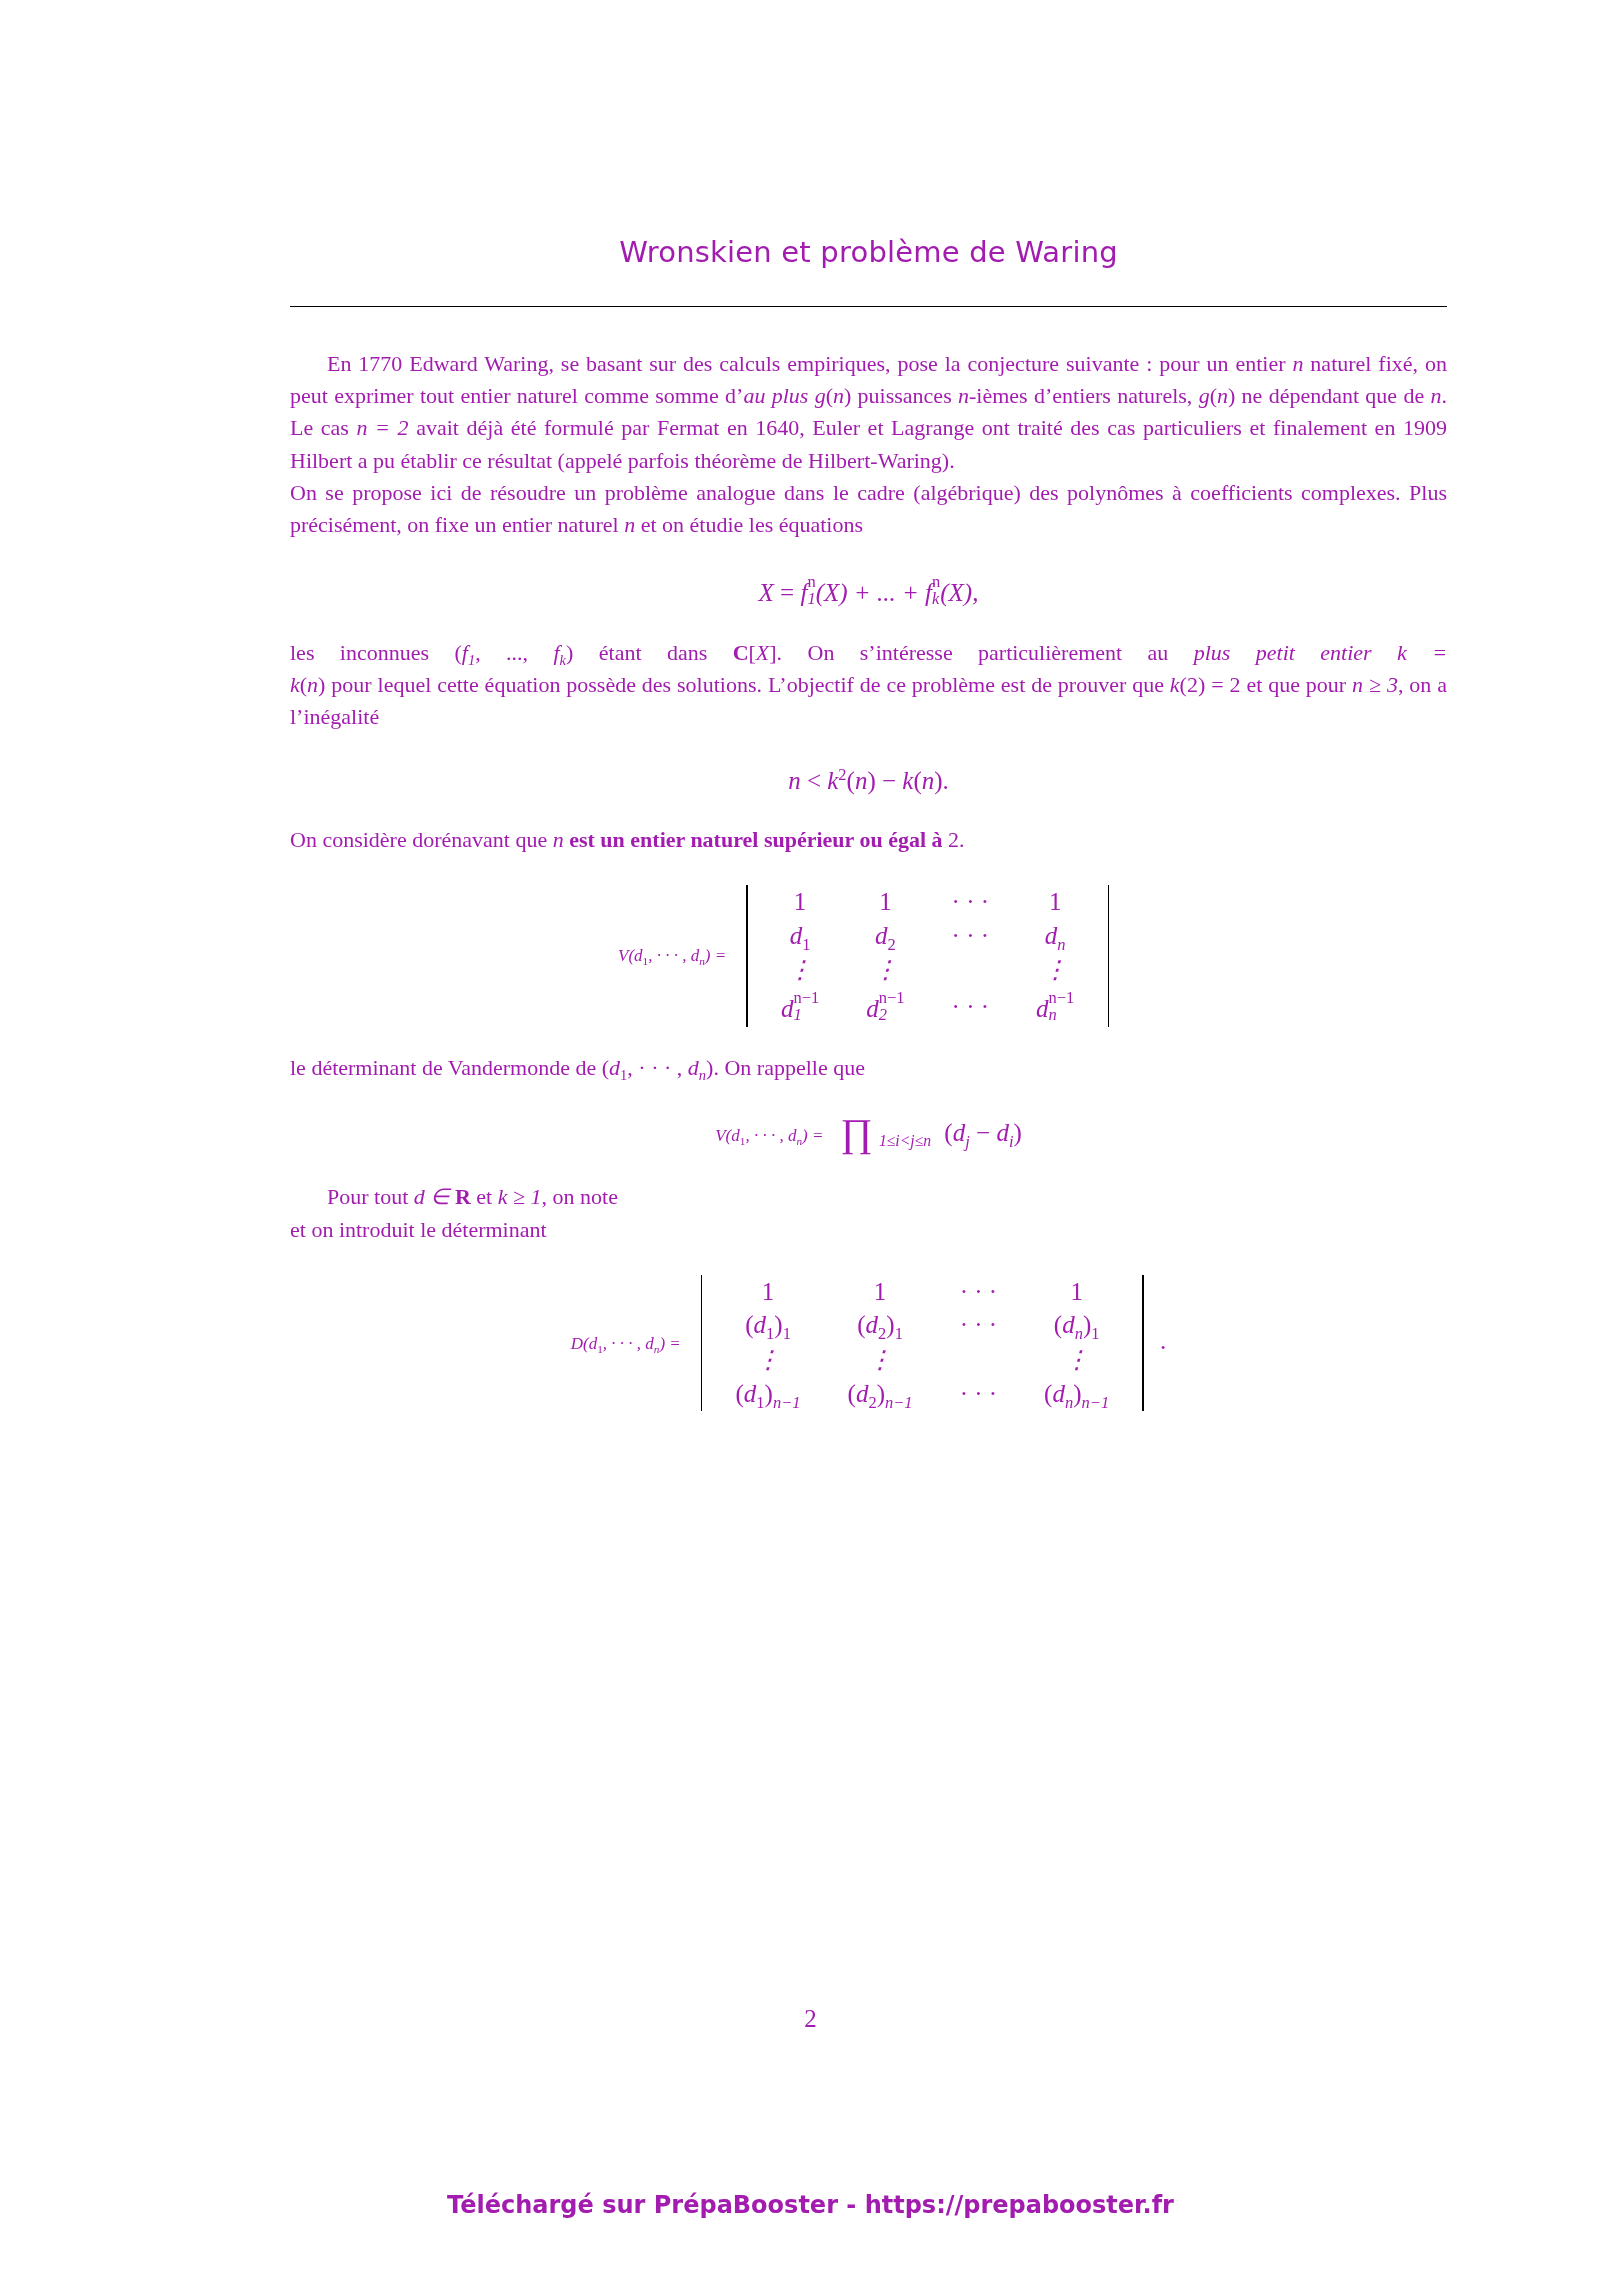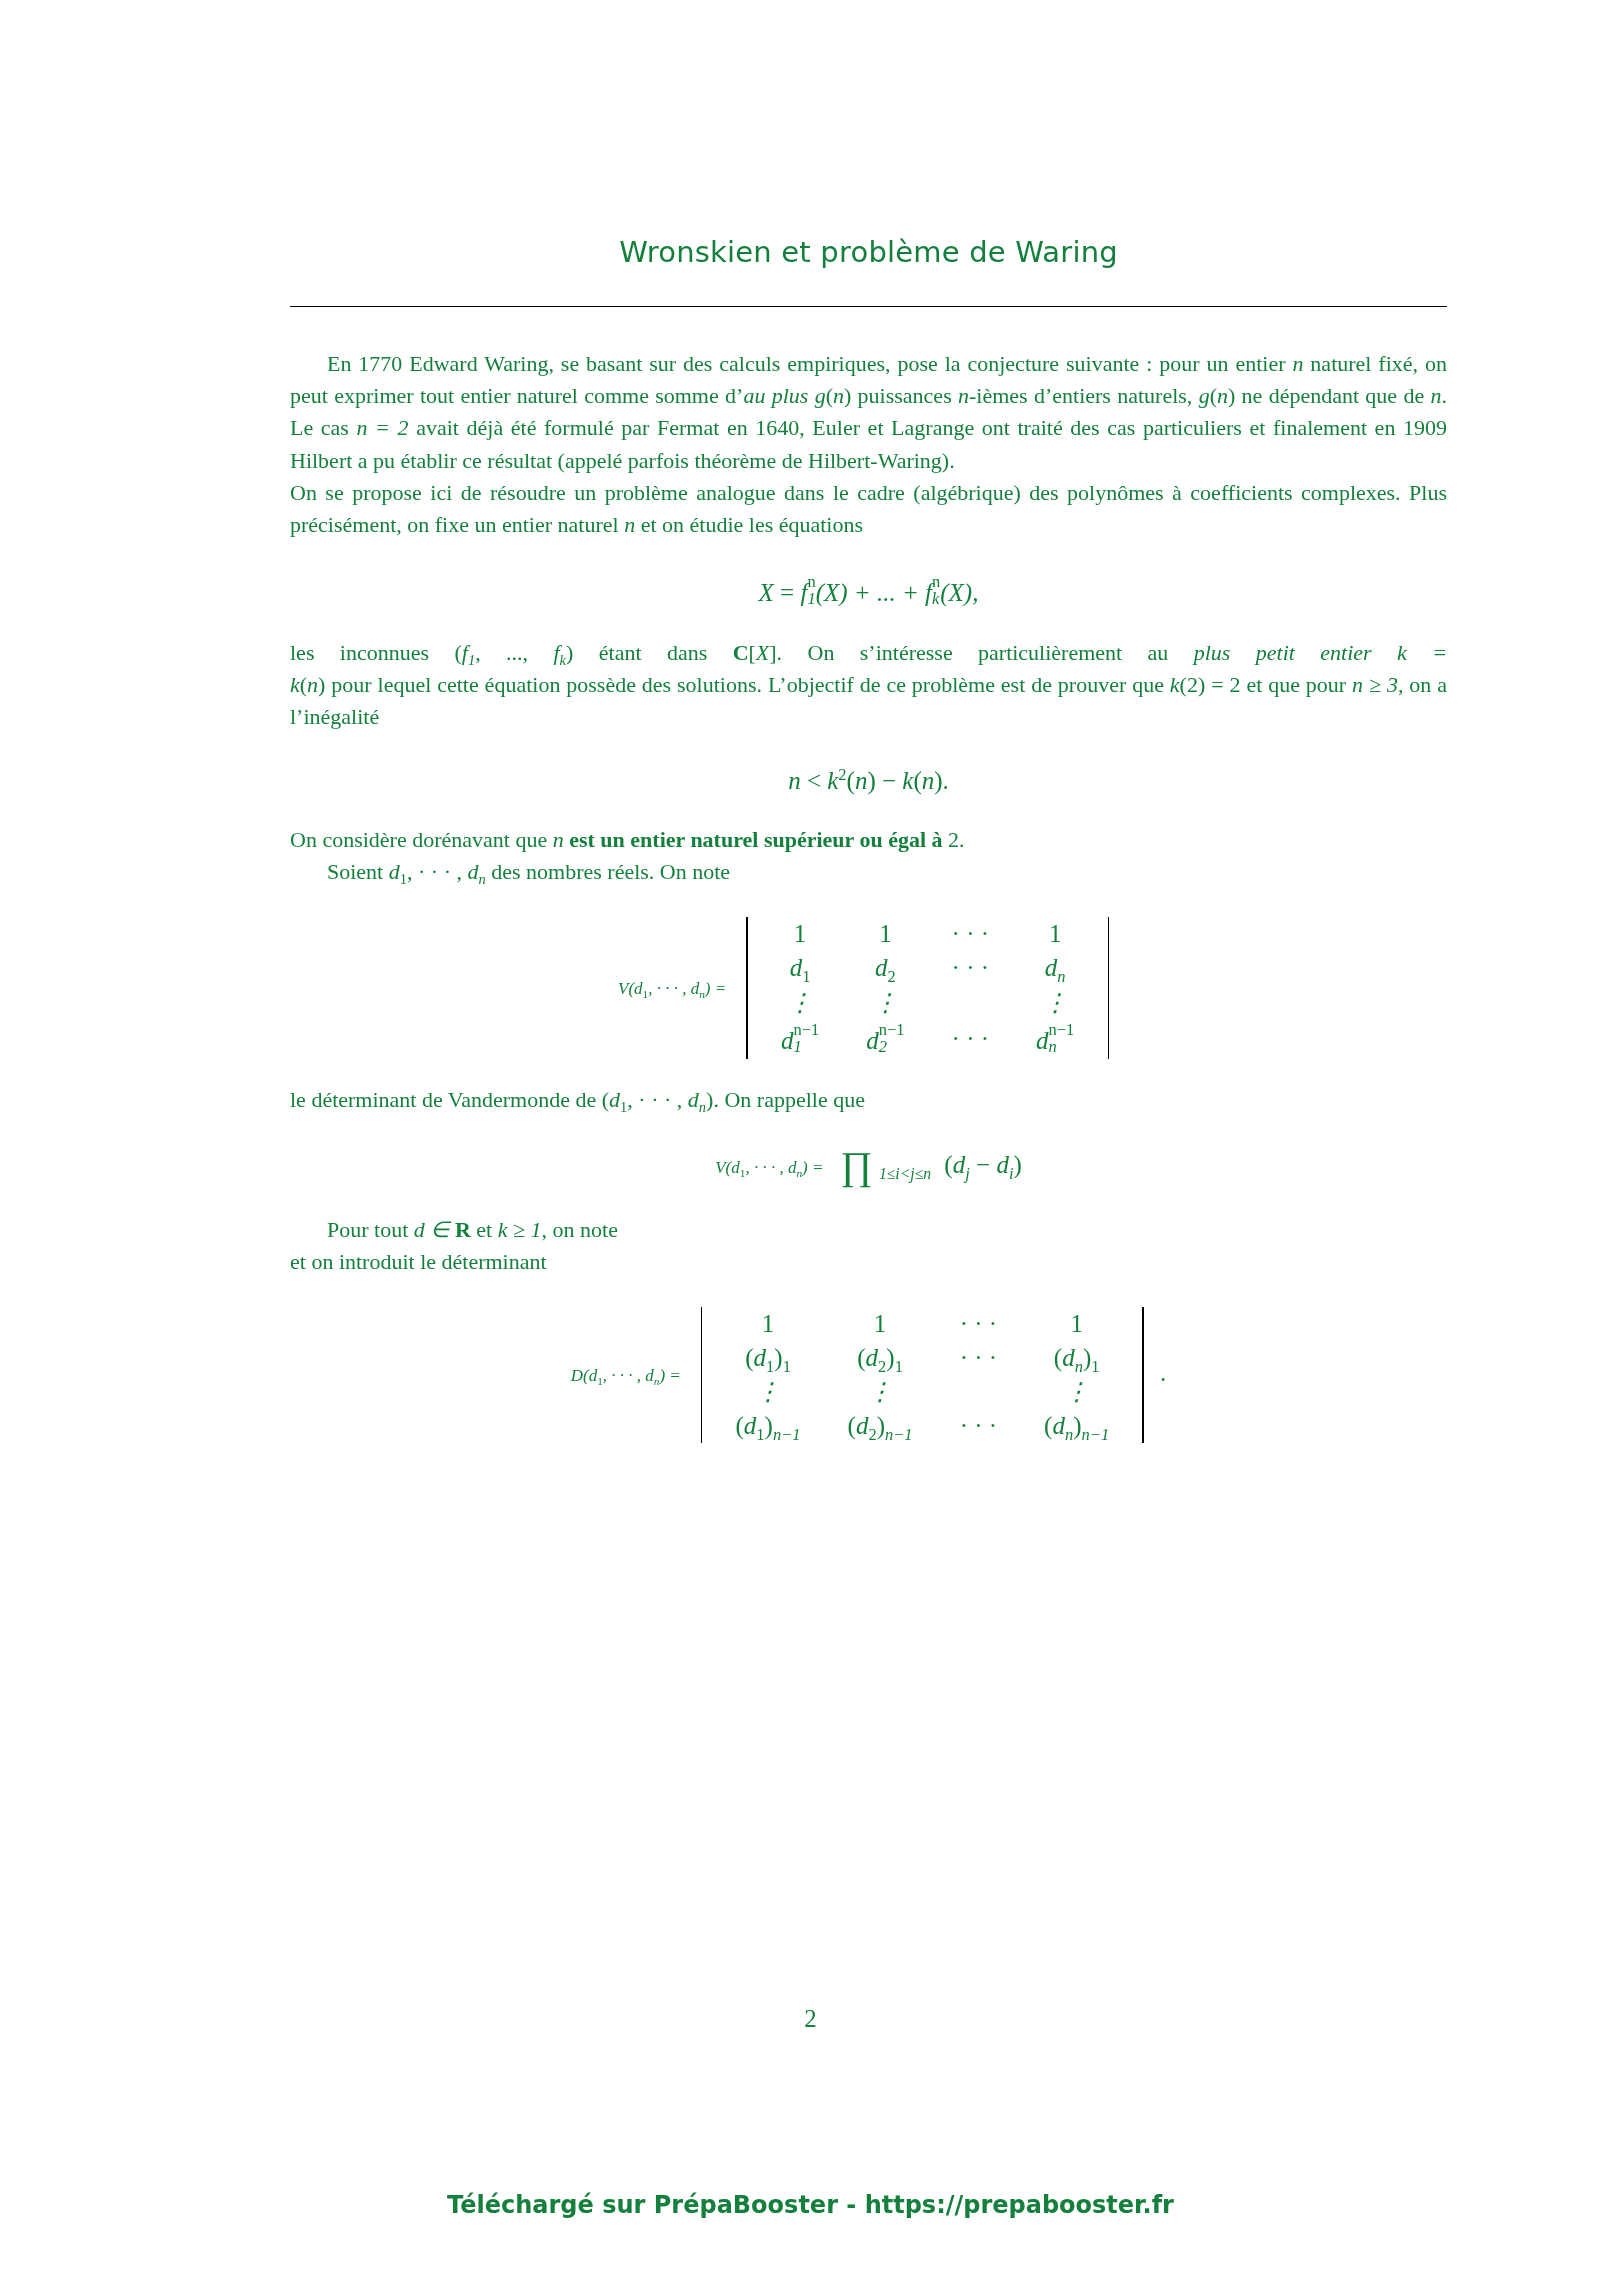--- a/index.html
+++ b/index.html
@@ -13,7 +13,7 @@
     height: 2293px;
     background: #ffffff;
     font-family: "Liberation Serif", serif;
-    color: #15803d;
+    color: #a21caf;
     overflow: hidden;
   }
   .content {

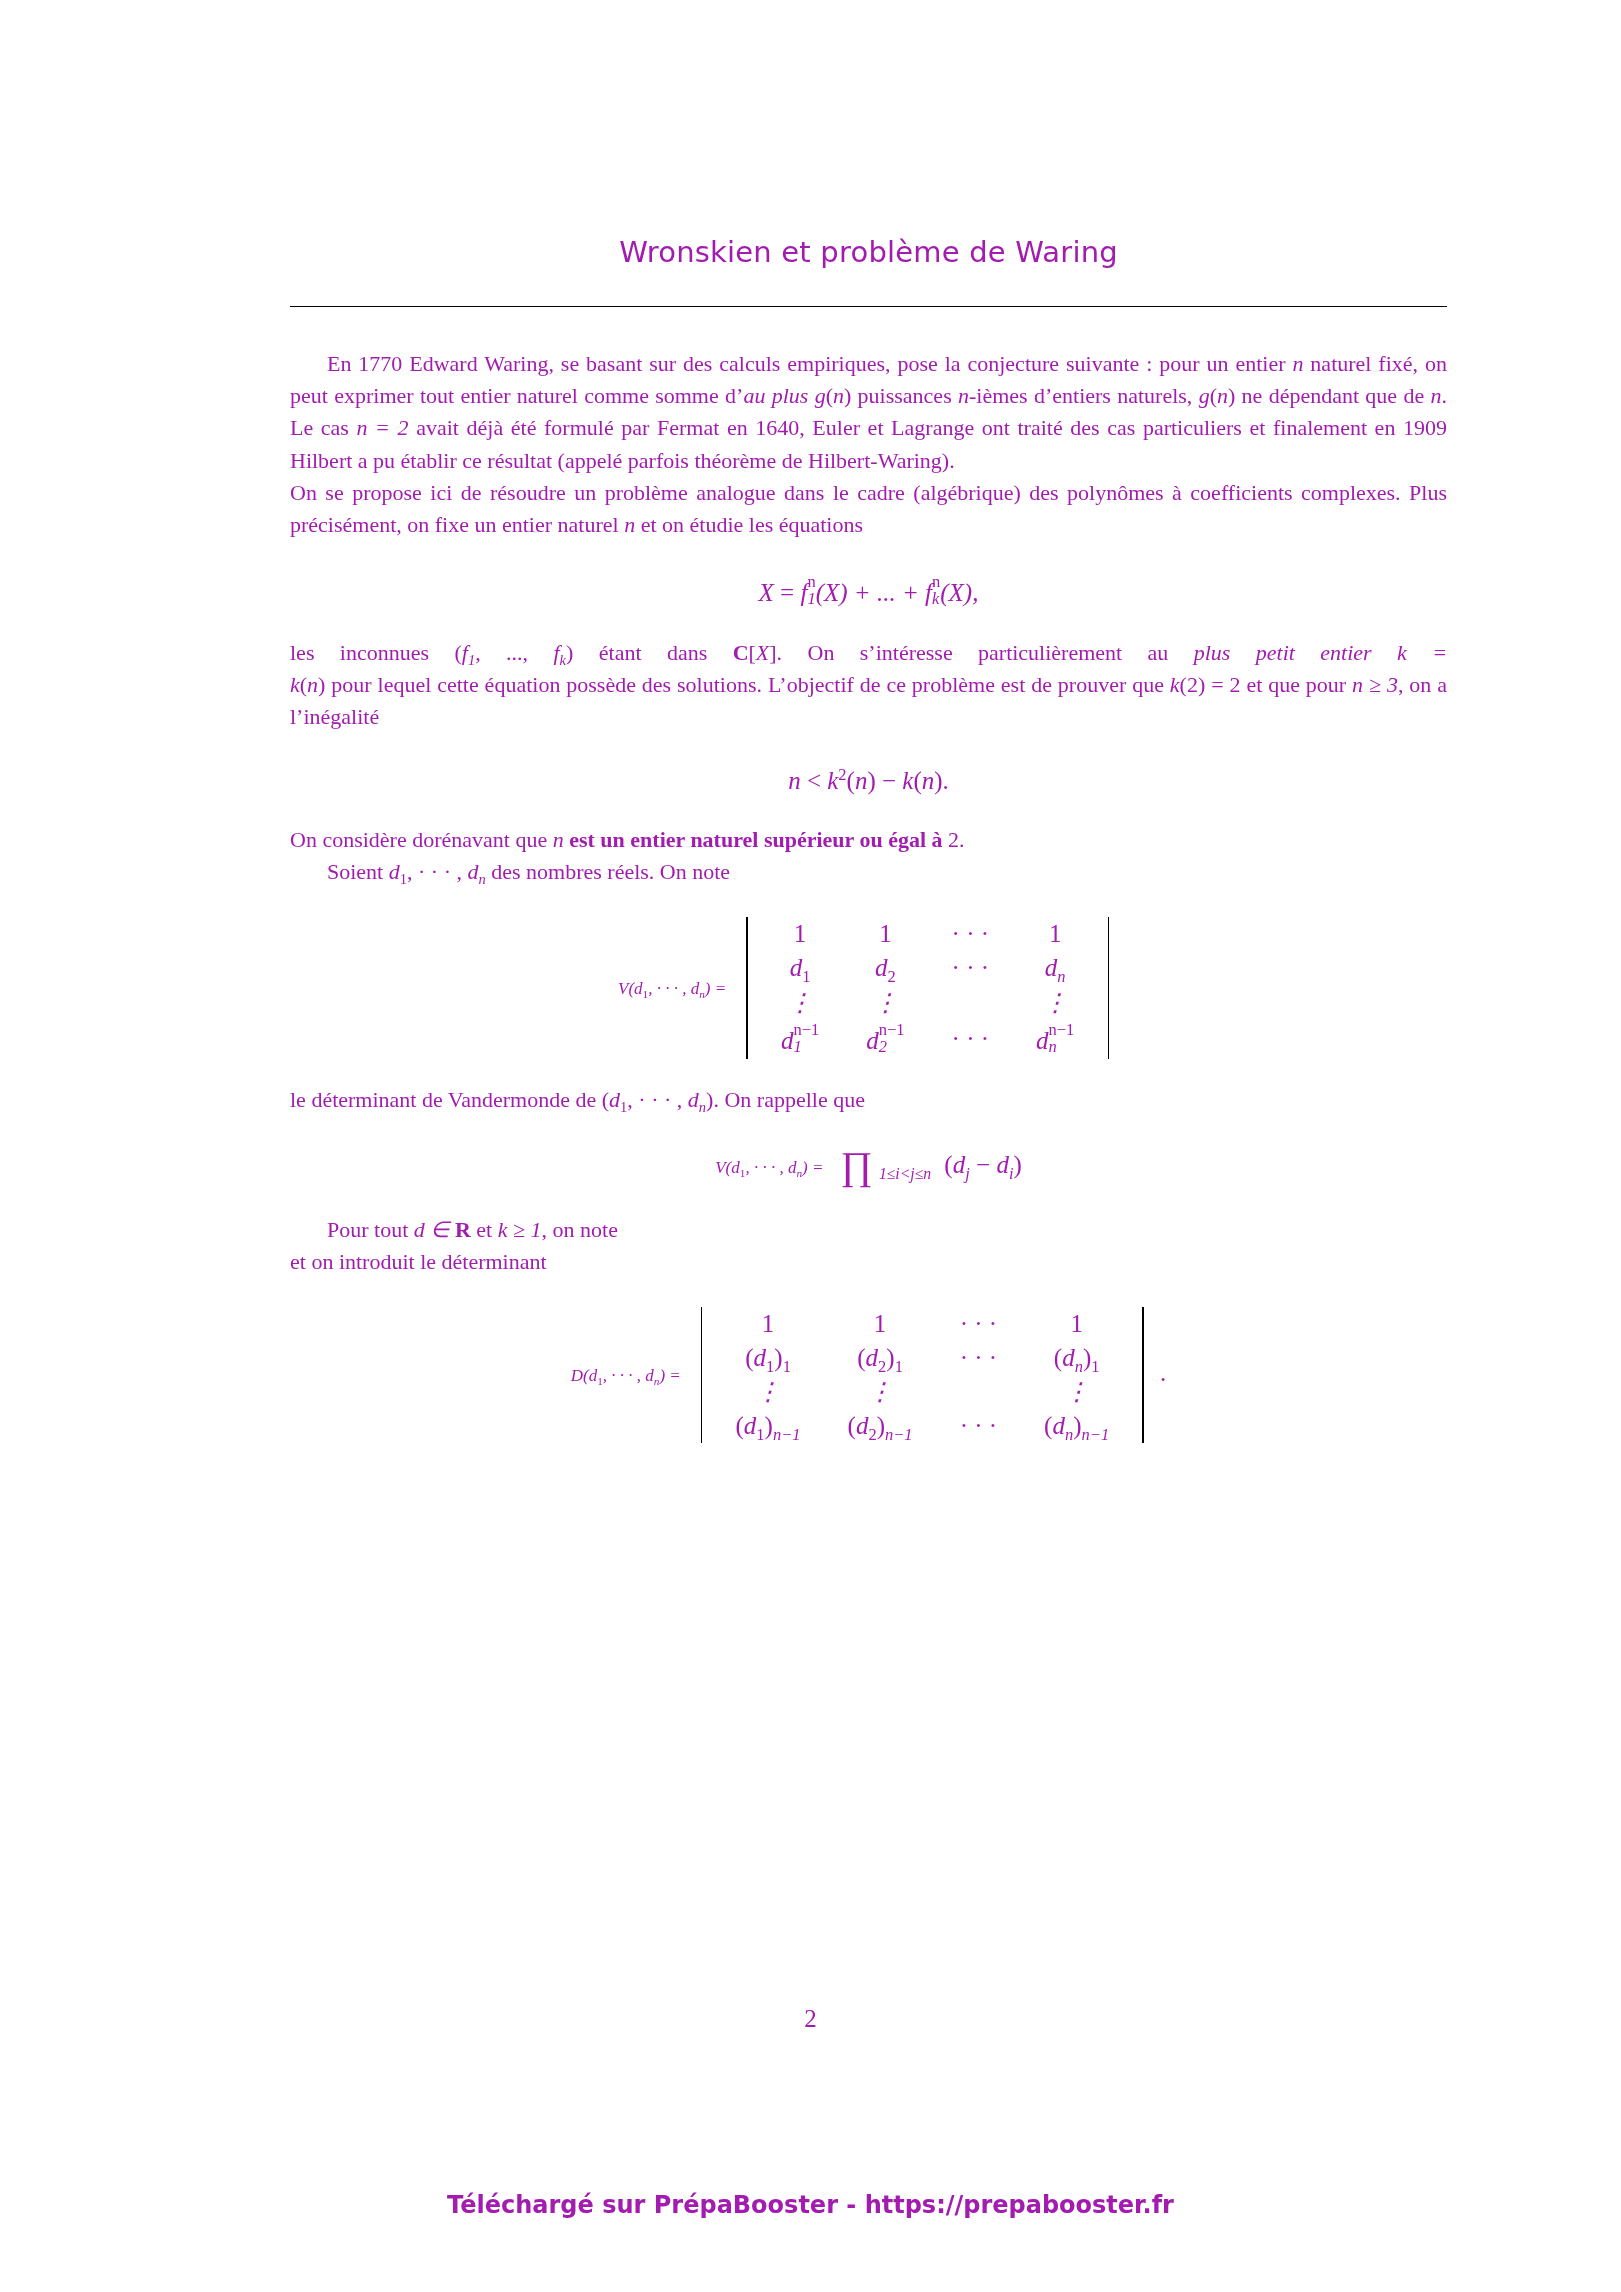--- a/index.html
+++ b/index.html
@@ -178,7 +178,6 @@
 
     <p class="body tight"><span>On considère dorénavant que </span><i>n</i><b> est un entier naturel supérieur ou égal à </b><span>2.</span></p>
 
-    <p class="body tight indent"><span>Soient </span><i>d</i><sub class="s">1</sub><span>, · · · , </span><i>d</i><sub class="si">n</sub><span> des nombres réels. On note</span></p>
 
     <div class="eq eq-wide">
       <span class="lhs"><i>V</i>(<i>d</i><sub class="s">1</sub>, · · · , <i>d</i><sub class="si">n</sub>) =</span>

